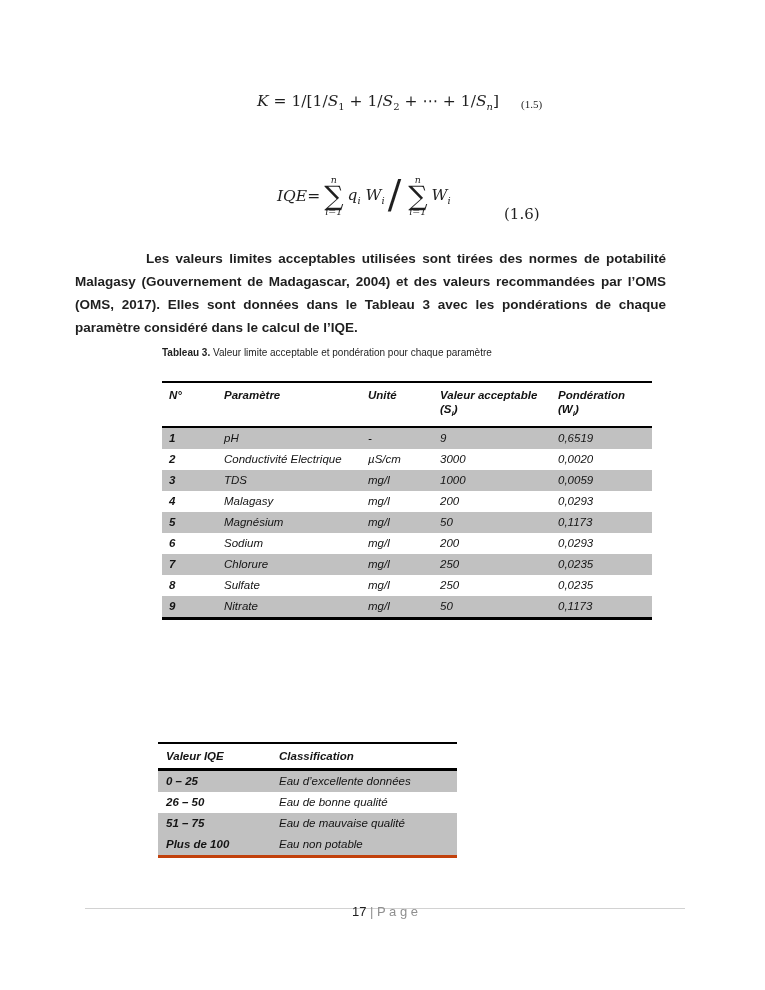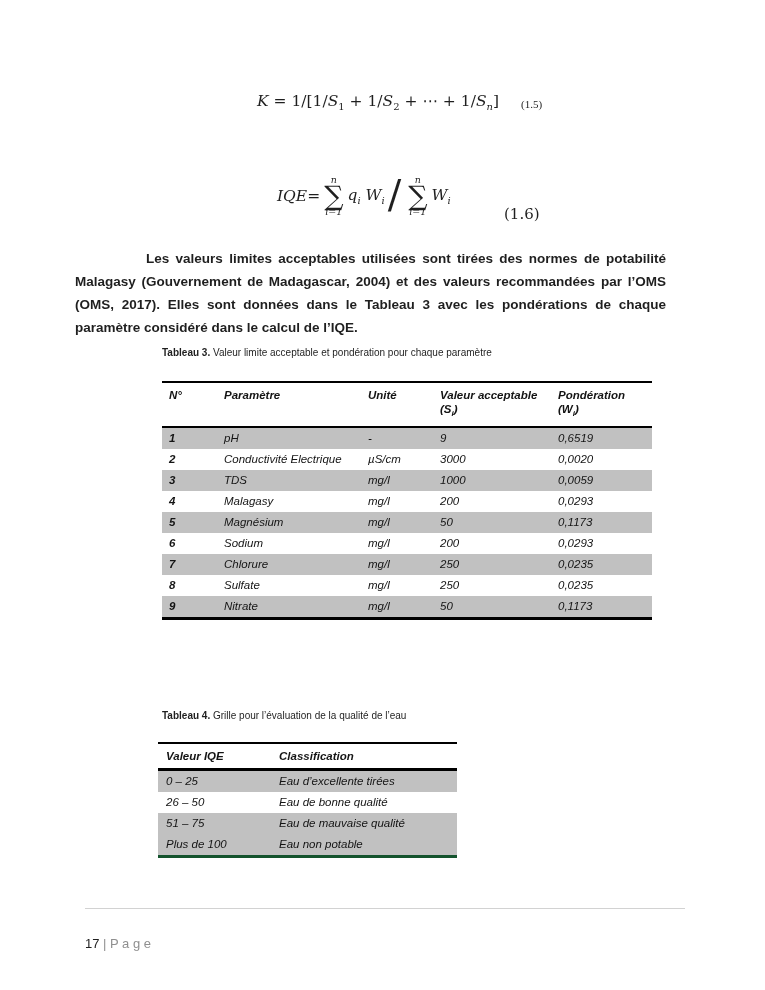--- a/index.html
+++ b/index.html
@@ -171,7 +171,6 @@
   </table>
 
 
-  <div id="cap4" class="caption"><span class="cap-bold">Tableau 4.</span><span> Grille pour l’évaluation de la qualité de l’eau</span></div>
 
   <table id="table4">
     <colgroup>

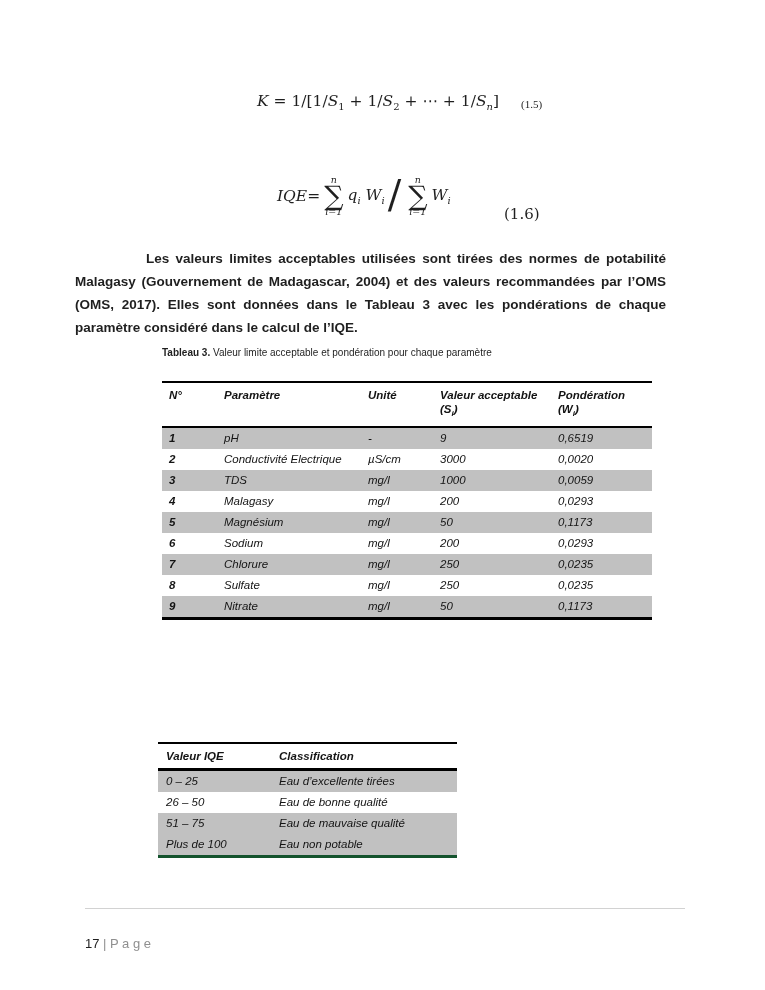--- a/index.html
+++ b/index.html
@@ -42,7 +42,7 @@
   #table3 td{padding:0 2px 0 8px;height:21px;line-height:21px;white-space:nowrap;overflow:hidden;}
   #table3 td.c-n{font-weight:bold;}
   #table4{position:absolute;top:742px;left:158px;width:299px;font-size:11.5px;
-          border-top:2px solid #000;border-bottom:3px solid #14532d;}
+          border-top:2px solid #000;border-bottom:3px solid #c2410c;}
   #table4 thead tr{border-bottom:3px solid #000;}
   #table4 th{text-align:left;font-weight:bold;padding:5px 2px 5px 8px;line-height:14px;}
   #table4 td{padding:0 2px 0 8px;height:21px;line-height:21px;white-space:nowrap;overflow:hidden;}

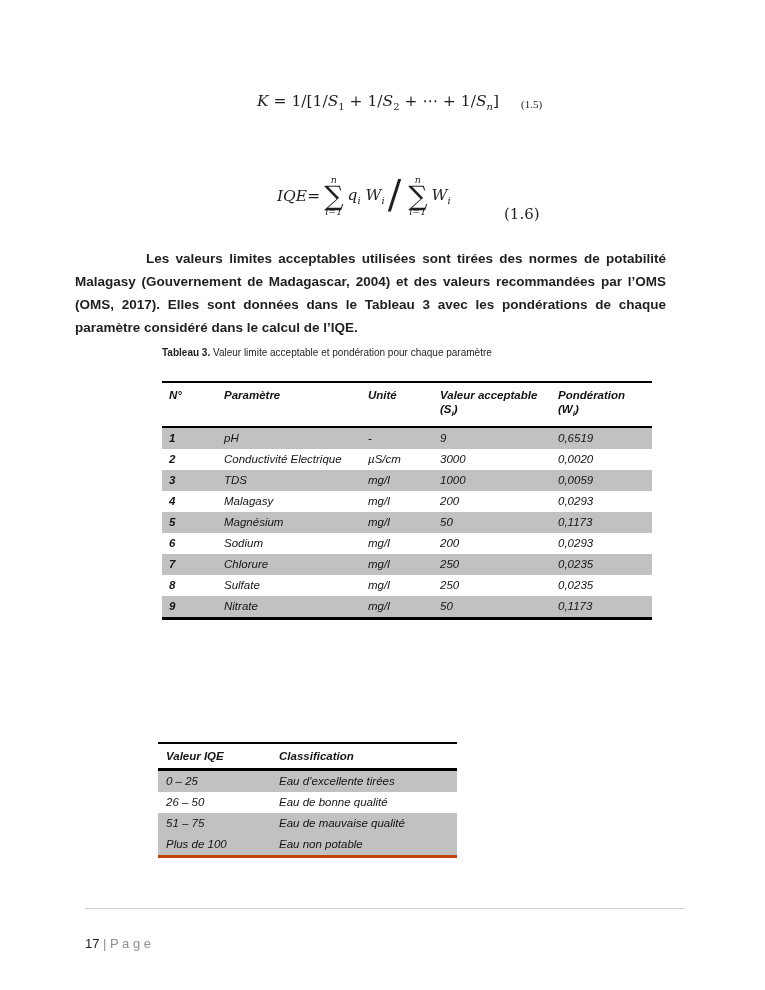--- a/index.html
+++ b/index.html
@@ -46,7 +46,7 @@
   #table4 thead tr{border-bottom:3px solid #000;}
   #table4 th{text-align:left;font-weight:bold;padding:5px 2px 5px 8px;line-height:14px;}
   #table4 td{padding:0 2px 0 8px;height:21px;line-height:21px;white-space:nowrap;overflow:hidden;}
-  #table4 td.c-range{font-weight:normal;margin-left:23px;}
+  #table4 td.c-range{font-weight:bold;margin-left:23px;}
   tr.shaded{background:#c1c1c1;}
   th sub,td sub{font-size:8px;}
   

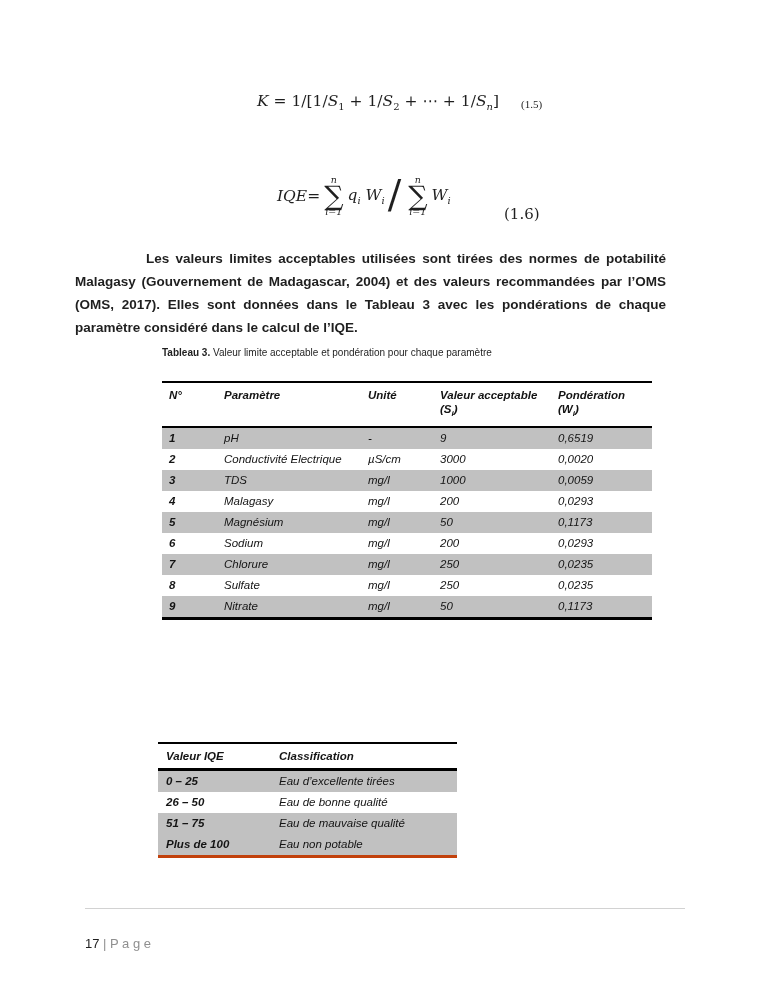--- a/index.html
+++ b/index.html
@@ -186,7 +186,7 @@
     <tbody>
       <tr class="shaded">
           <td class="c-range">0 – 25</td>
-          <td>Eau d’excellente tirées</td>
+          <td>Eau d’excellente données</td>
         </tr>
       <tr>
           <td class="c-range">26 – 50</td>

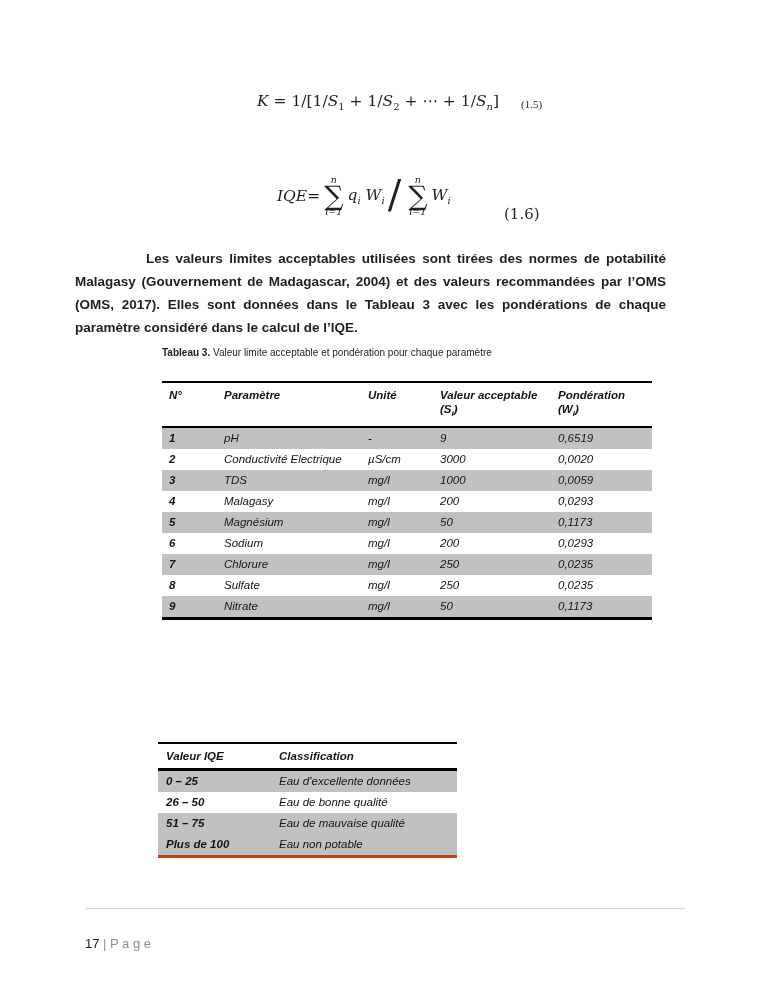--- a/index.html
+++ b/index.html
@@ -51,7 +51,7 @@
   th sub,td sub{font-size:8px;}
   
   #footer-line{position:absolute;top:908px;left:85px;width:600px;height:1px;background:#d2d2d2;}
-  #footer{position:absolute;top:936px;left:85px;width:600px;text-align:left;font-size:13px;}
+  #footer{position:absolute;top:904px;left:85px;width:600px;text-align:center;font-size:13px;}
   #footer .page-word{color:#8f8f8f;}
 </style>
 </head>

